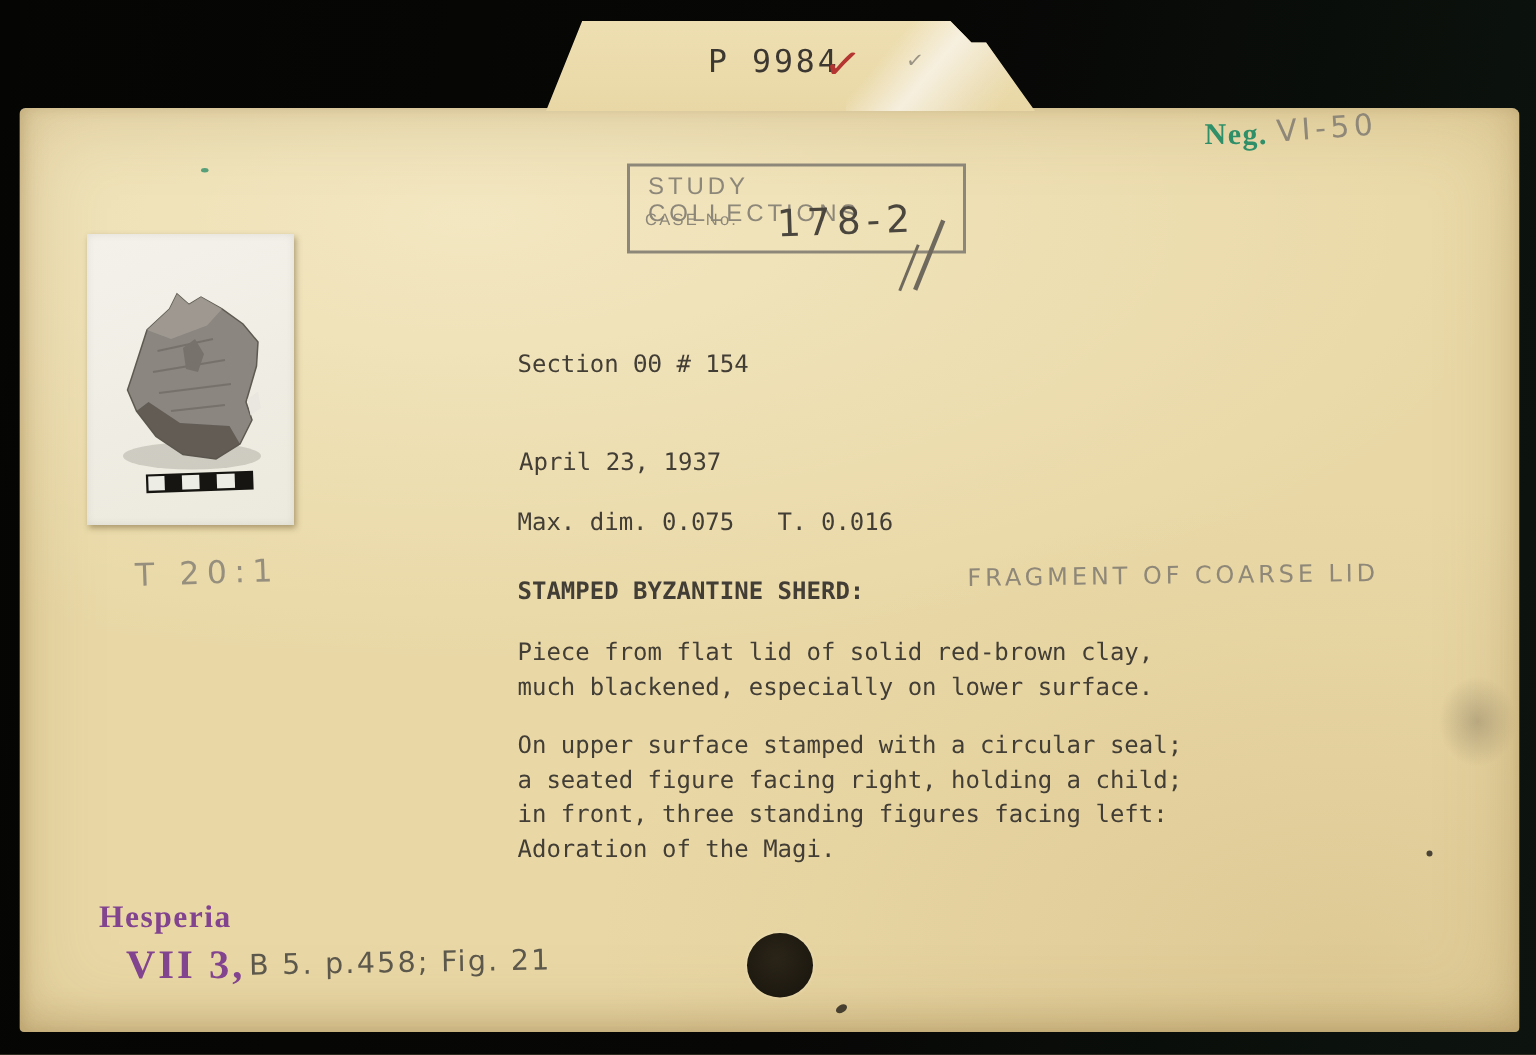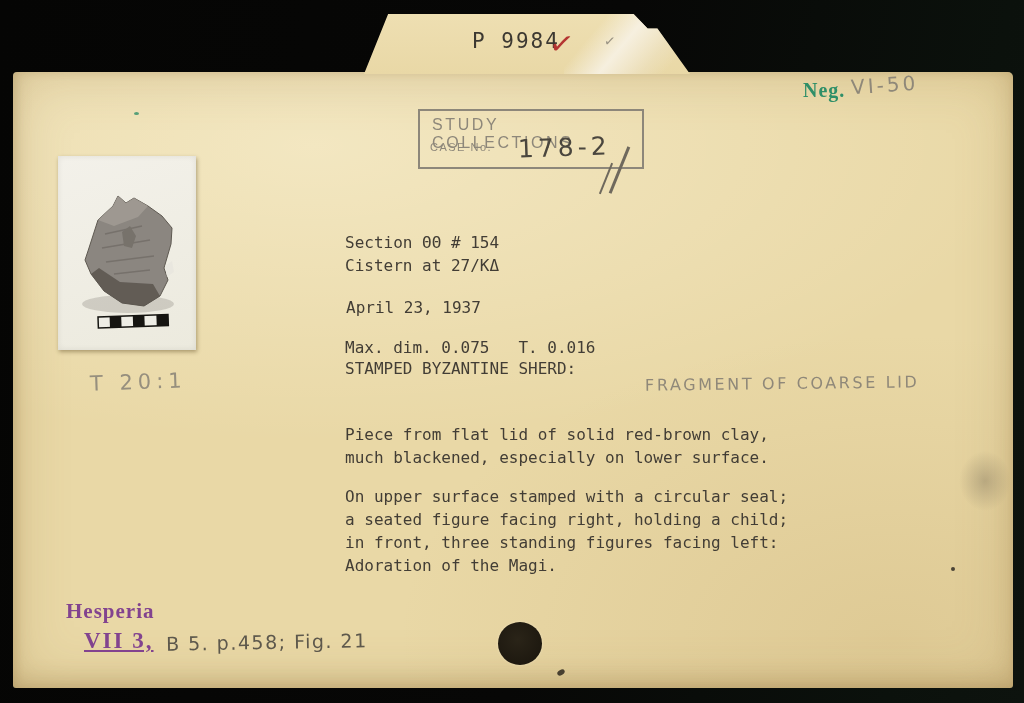--- a/index.html
+++ b/index.html
@@ -111,7 +111,6 @@
   <div class="photo-note">T 20:1</div>
 
   <div class="typed" style="left:345px;top:231px;">Section ΘΘ # 154</div>
-  <div class="typed" style="left:345px;top:254px;">Cistern at 27/ΚΔ</div>
   <div class="typed" style="left:346px;top:296px;">April 23, 1937</div>
   <div class="typed" style="left:345px;top:336px;">Max. dim. 0.075   T. 0.016</div>
   <div class="typed" style="left:345px;top:357px;">STAMPED BYZANTINE SHERD:</div>

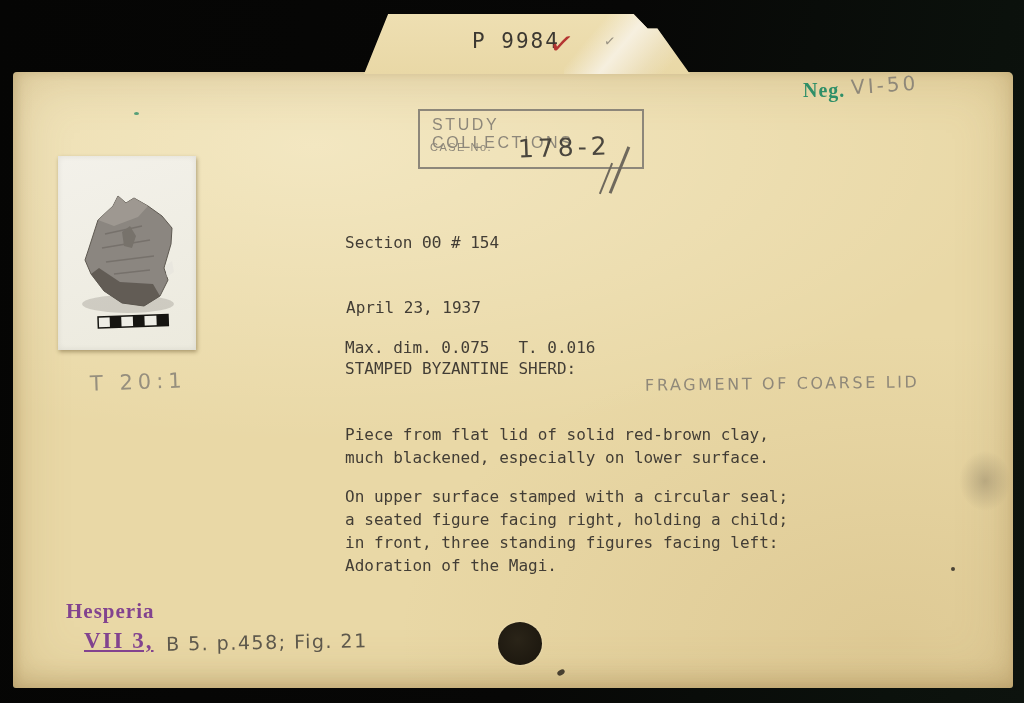--- a/index.html
+++ b/index.html
@@ -113,7 +113,7 @@
   <div class="typed" style="left:345px;top:231px;">Section ΘΘ # 154</div>
   <div class="typed" style="left:346px;top:296px;">April 23, 1937</div>
   <div class="typed" style="left:345px;top:336px;">Max. dim. 0.075   T. 0.016</div>
-  <div class="typed" style="left:345px;top:357px;">STAMPED BYZANTINE SHERD:</div>
+  <div class="typed" style="left:345px;top:382px;font-weight:bold;">STAMPED BYZANTINE SHERD:</div>
   <div class="pencil-note">FRAGMENT OF COARSE LID</div>
 
   <div class="typed" style="left:345px;top:423px;">Piece from flat lid of solid red-brown clay,</div>

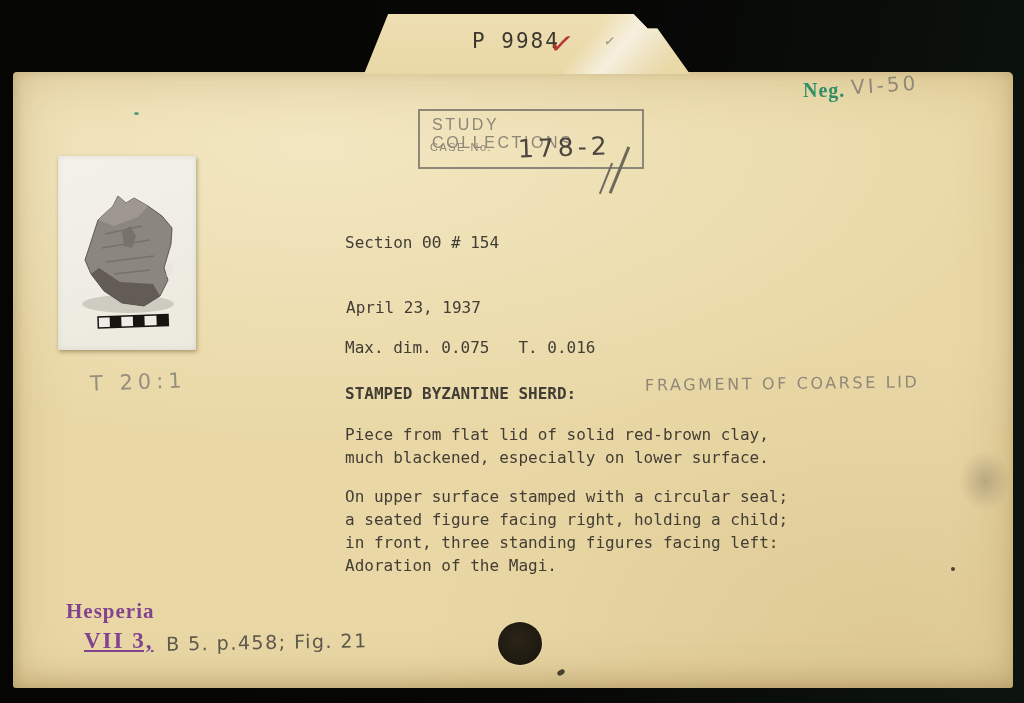--- a/index.html
+++ b/index.html
@@ -62,7 +62,7 @@
     box-shadow:0 0 3px rgba(245,235,205,.6);}
   
   .ref-journal{position:absolute;left:66px;top:599px;color:#82438f;font-family:"Liberation Serif",serif;font-weight:bold;font-size:21px;letter-spacing:1px;}
-  .ref-volume{position:absolute;left:84px;top:628px;color:#82438f;font-family:"Liberation Serif",serif;font-weight:bold;font-size:23px;letter-spacing:2px;text-decoration:underline;}
+  .ref-volume{position:absolute;left:84px;top:628px;color:#82438f;font-family:"Liberation Serif",serif;font-weight:bold;font-size:27px;letter-spacing:2px;}
   .ref-citation{position:absolute;left:166px;top:631px;color:#5d584c;font-family:"DejaVu Sans",sans-serif;font-size:19px;letter-spacing:1.5px;transform:rotate(-1deg);white-space:pre;}
 </style>
 </head>

